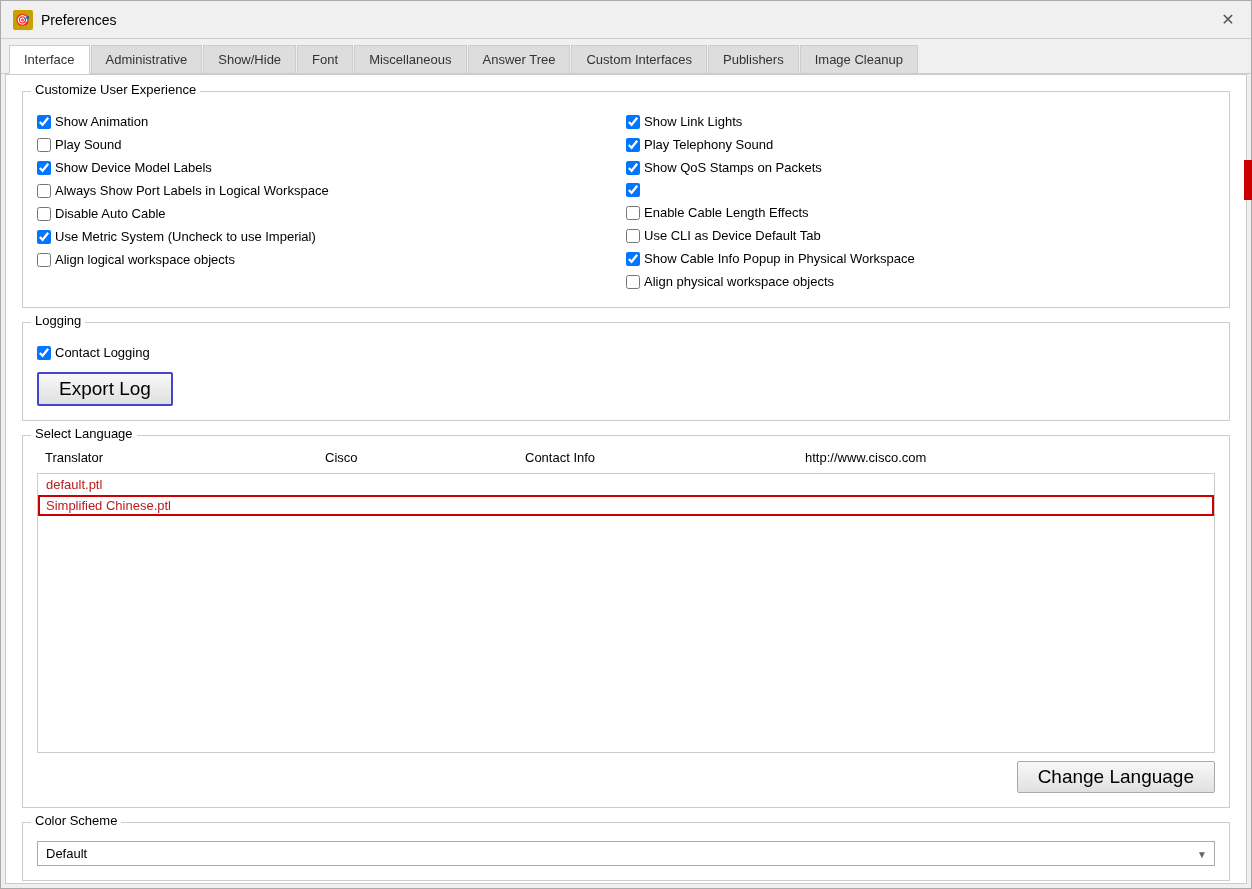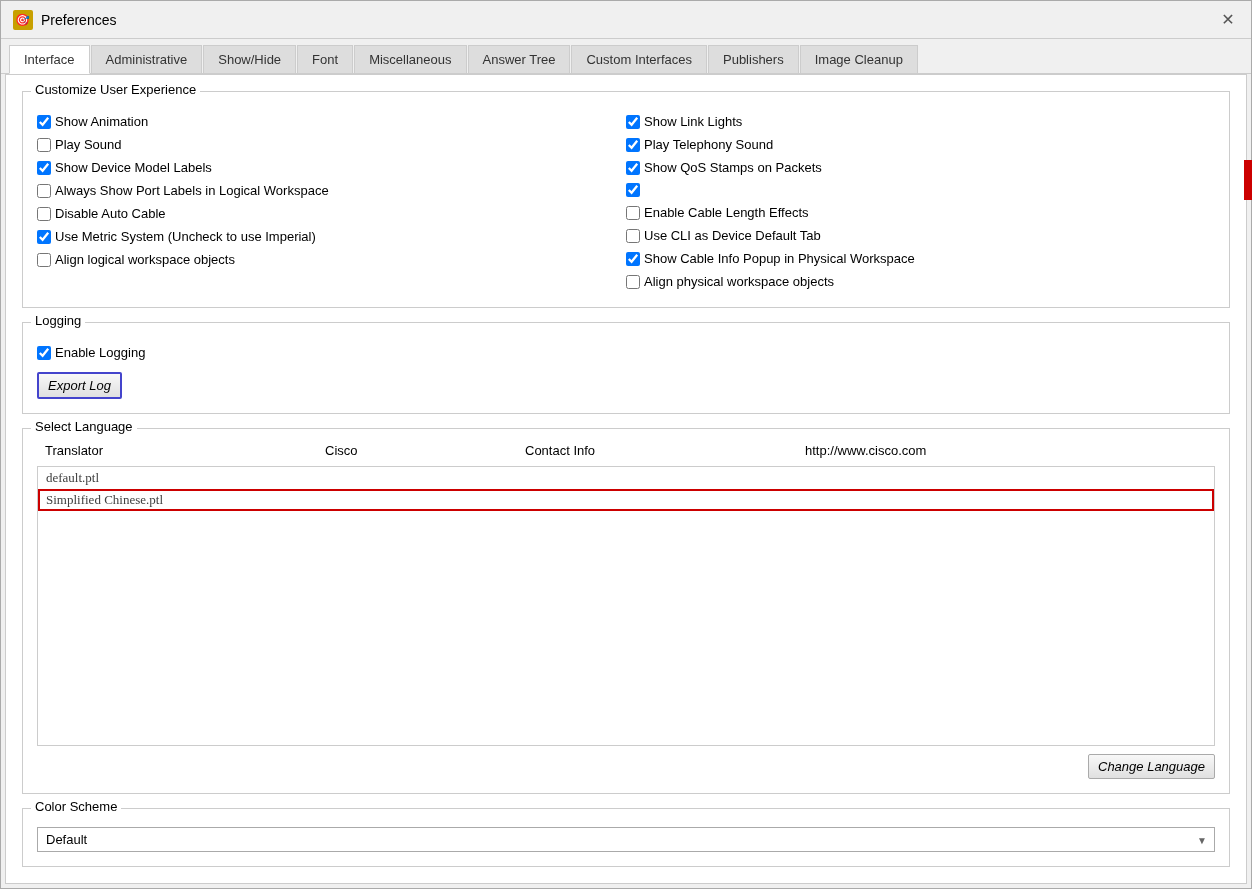--- a/index.html
+++ b/index.html
@@ -131,7 +131,7 @@
       <span class="section-title">Logging</span>
       <div class="checkbox-row" style="margin-top: 8px;">
         <input type="checkbox" checked="" id="cb17" style="">
-        <label for="cb17">Enable Logging</label>
+        <label for="cb17">Contact Logging</label>
       </div>
       <div style="margin-top: 8px;">
         <button class="btn btn-blue">Export Log</button>

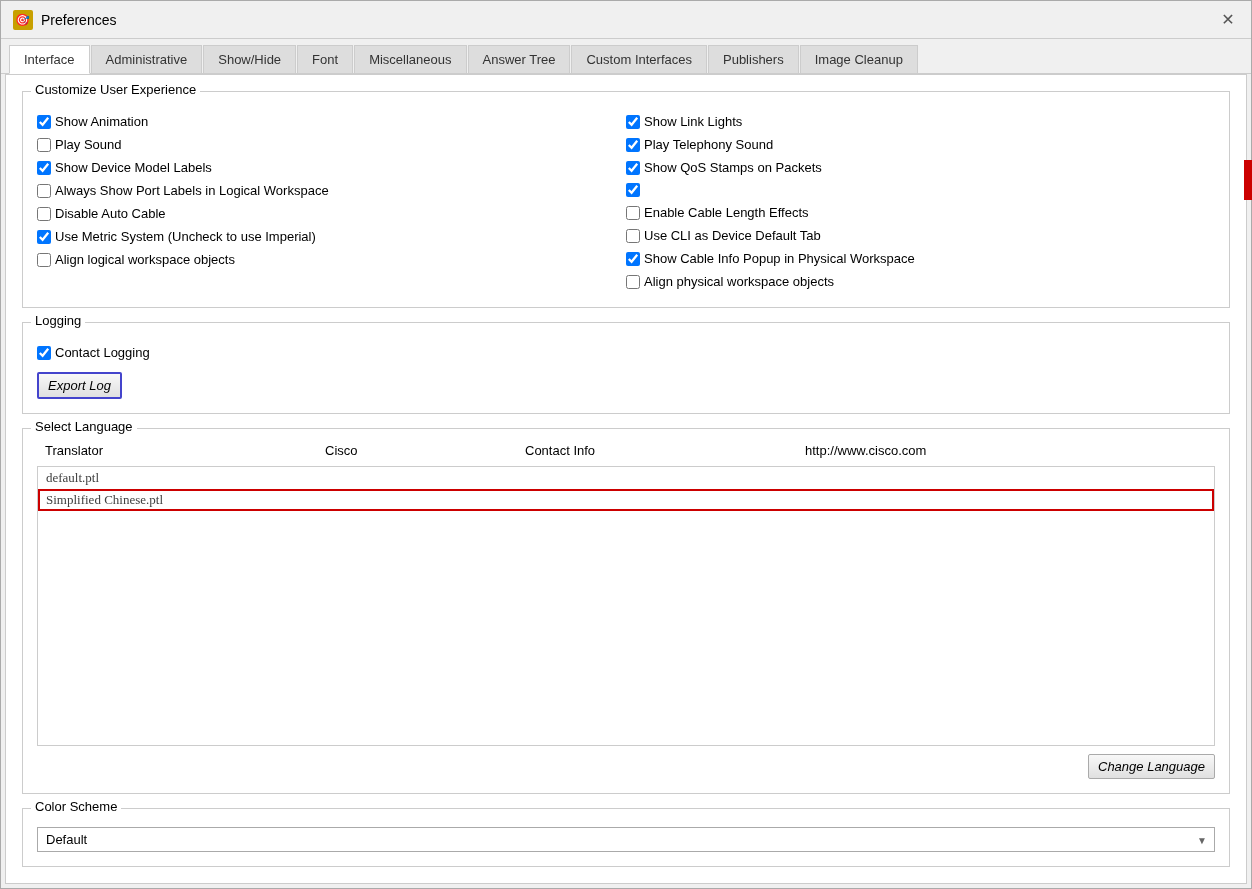--- a/index.html
+++ b/index.html
@@ -20,7 +20,7 @@
     .checkbox-row { display: flex; align-items: center; gap: 4px; padding: 4px 0; }
     .checkbox-row input[type="checkbox"] { width: 14px; height: 14px; cursor: pointer; }
     .checkbox-row label { cursor: pointer; color: #000; }
-    .btn { padding: 4px 9px; border: 1px solid #aaa; background: linear-gradient(to bottom, #f8f8f8, #e0e0e0); cursor: pointer; font-size: 13px; border-radius: 2px; color: #000; font-style: italic; }
+    .btn { padding: 4px 20px; border: 1px solid #aaa; background: linear-gradient(to bottom, #f8f8f8, #e0e0e0); cursor: pointer; font-size: 19px; border-radius: 2px; color: #000; }
     .btn-blue { border: 2px solid #4444cc; }
     .lang-table-header { display: grid; grid-template-columns: 280px 200px 280px 1fr; padding: 4px 8px; font-size: 13px; color: #000; margin-bottom: 4px; }
     .lang-list { border: 1px solid #ccc; background: #fff; height: 280px; overflow-y: auto; }

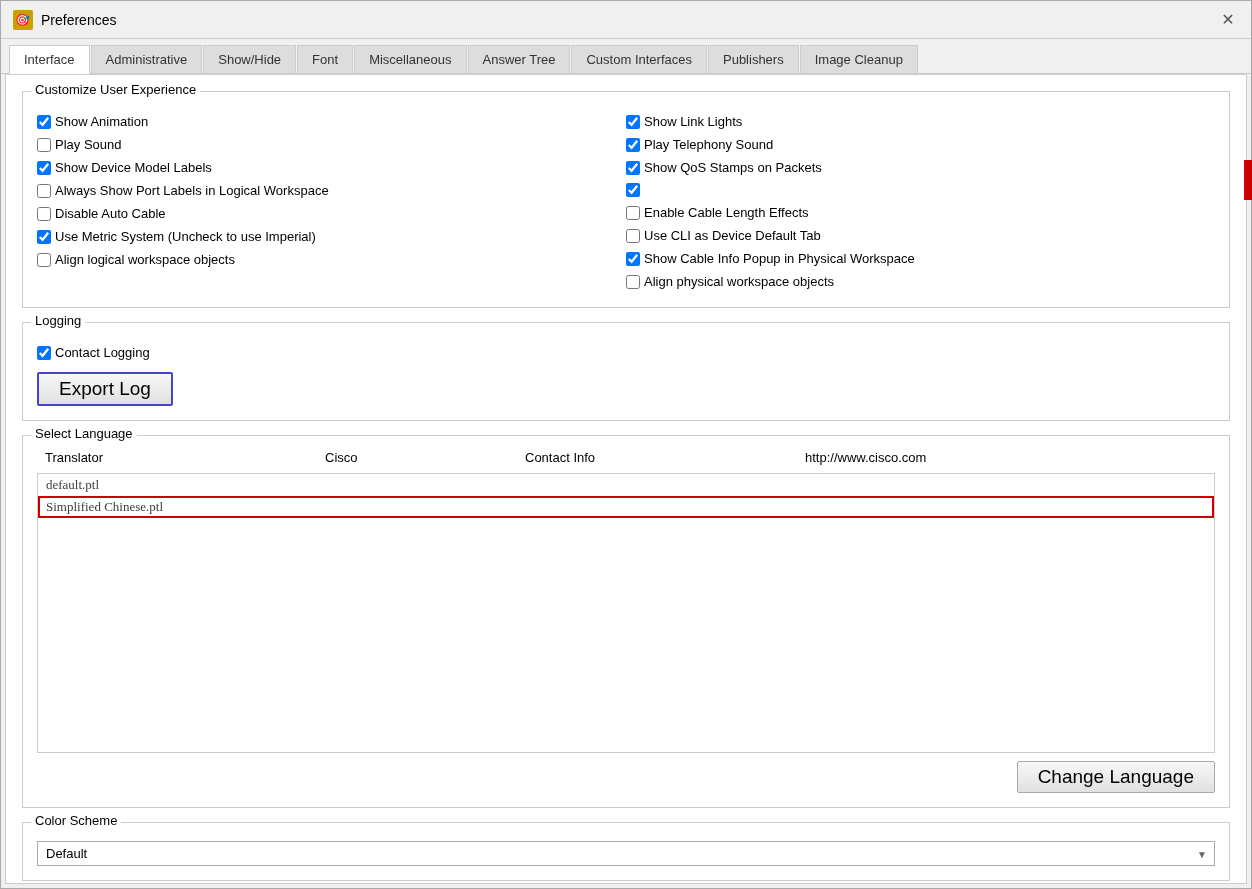--- a/index.html
+++ b/index.html
@@ -24,7 +24,7 @@
     .btn-blue { border: 2px solid #4444cc; }
     .lang-table-header { display: grid; grid-template-columns: 280px 200px 280px 1fr; padding: 4px 8px; font-size: 13px; color: #000; margin-bottom: 4px; }
     .lang-list { border: 1px solid #ccc; background: #fff; height: 280px; overflow-y: auto; }
-    .lang-row { padding: 3px 8px; cursor: pointer; color: #404040; font-family: Liberation Serif, serif; }
+    .lang-row { padding: 3px 8px; cursor: pointer; color: #b91c1c; }
     .lang-row.selected { background: #fff; outline: 2px solid #cc0000; outline-offset: -2px; }
     .change-lang-row { display: flex; justify-content: flex-end; margin-top: 8px; }
     .select-input { width: 100%; padding: 4px 8px; border: 1px solid #aaa; background: #fff; appearance: none; -webkit-appearance: none; cursor: pointer; font-size: 13px; }

